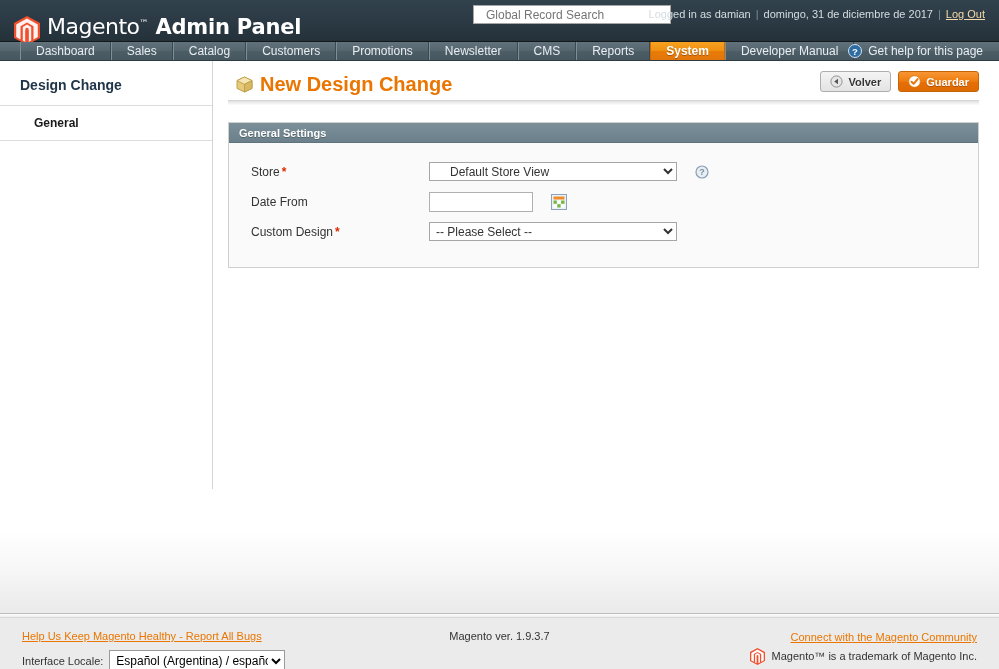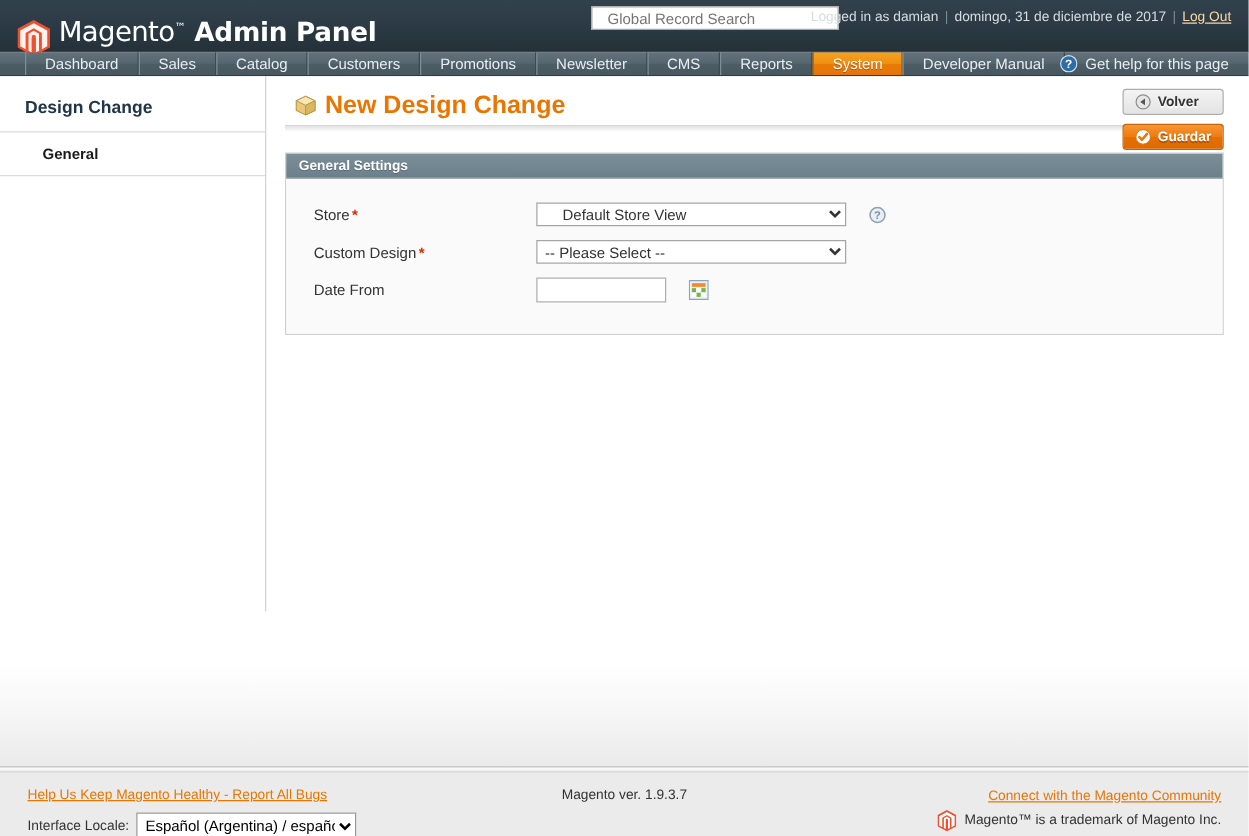--- a/index.html
+++ b/index.html
@@ -76,7 +76,7 @@
   .nav-item.active {
     background: linear-gradient(to bottom, #f6a21f 0%, #ef8f12 50%, #e97c06 51%, #e2750a 100%);
     color: #fff;
-    font-weight: normal;
+    font-weight: bold;
     border-left: 1px solid #c96c05;
     border-right: 1px solid #c96c05;
     text-shadow: 0 1px 0 rgba(0,0,0,.3);

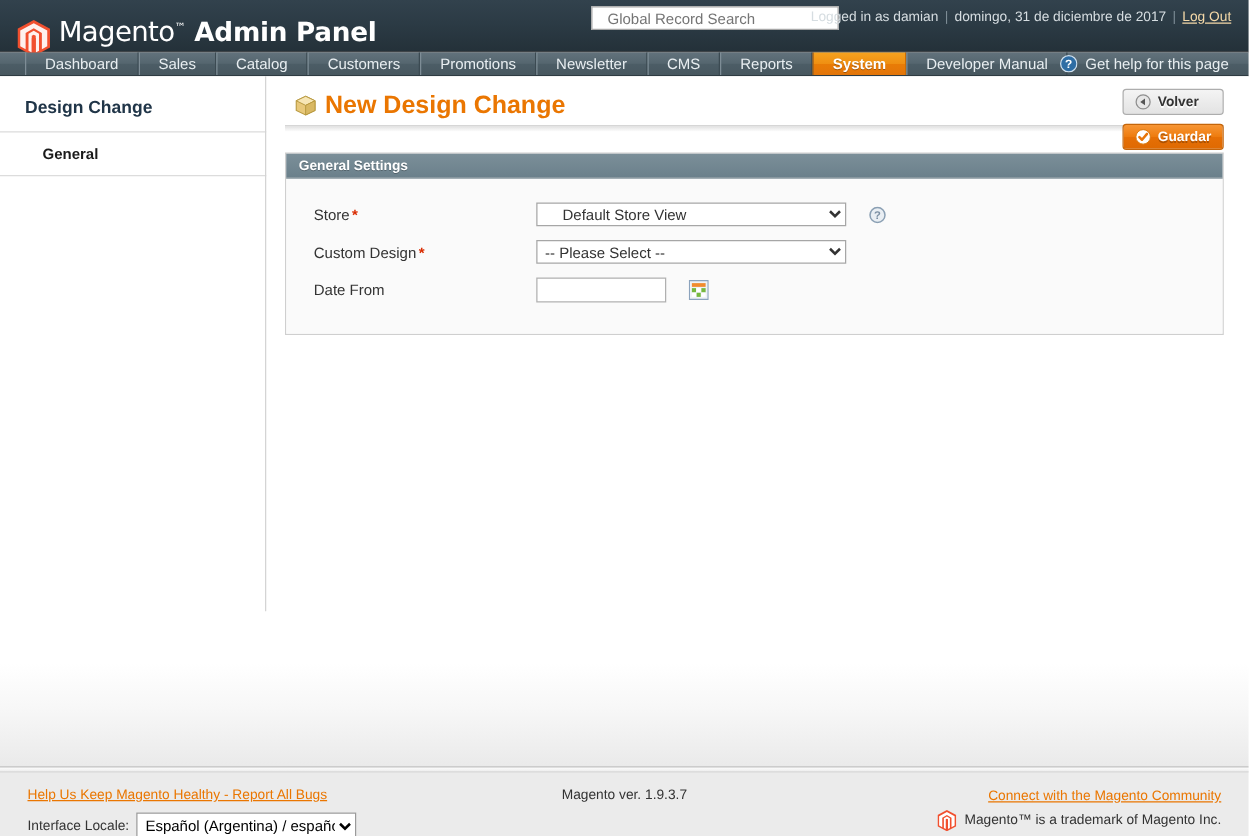--- a/index.html
+++ b/index.html
@@ -136,7 +136,7 @@
   }
   .head-buttons {
     position: absolute; right: 0; top: 2px;
-    display: flex; gap: 7px; flex-direction: column;
+    display: flex; gap: 7px;
   }
   .btn {
     display: inline-flex; align-items: center; gap: 5px;

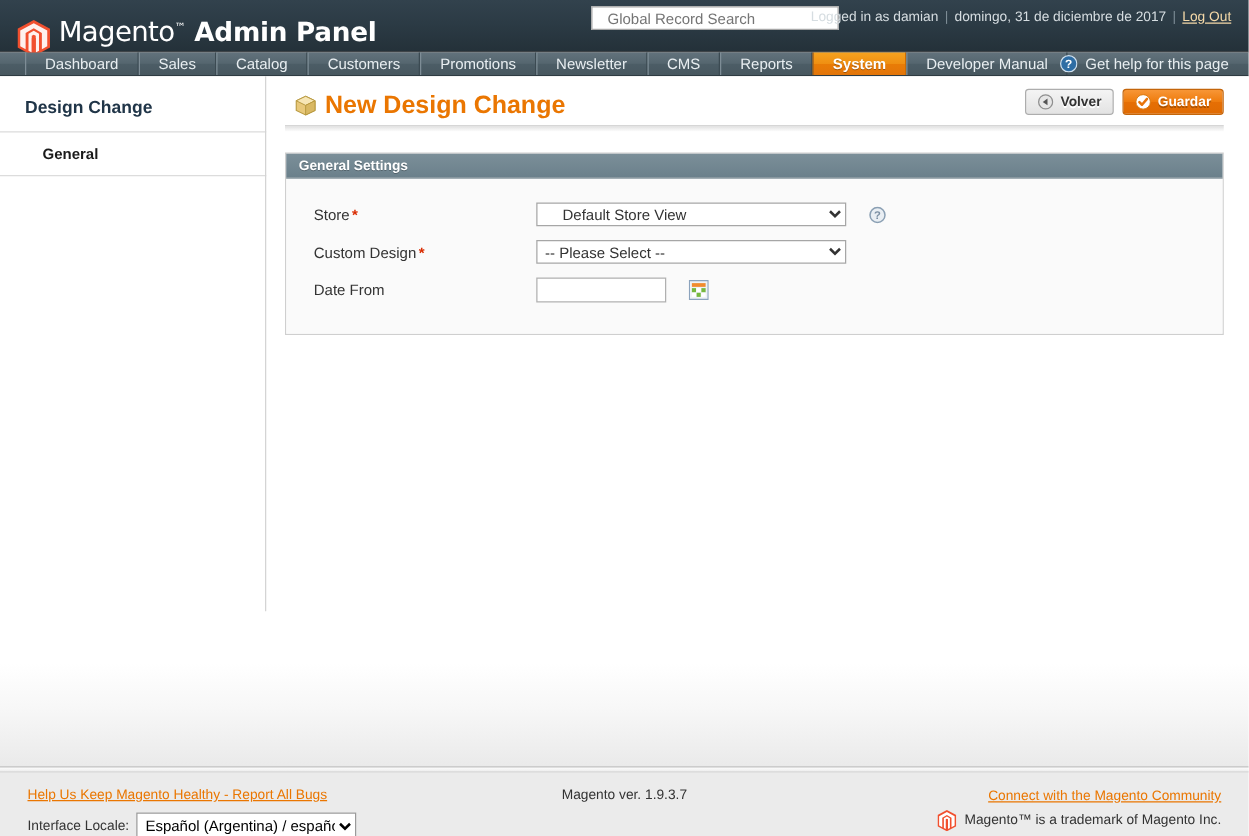--- a/index.html
+++ b/index.html
@@ -383,17 +383,6 @@
         </div>
 
         <div class="field-row">
-          <div class="field-label">
-            <span>Custom Design</span><span class="req">*</span>
-          </div>
-          <div class="field-ctl">
-            <select class="m-select design-select">
-              <option>-- Please Select --</option>
-            </select>
-          </div>
-        </div>
-
-        <div class="field-row">
           <div class="field-label">Date From</div>
           <div class="field-ctl">
             <input class="m-text" type="text" value="" style="">
@@ -410,6 +399,17 @@
           </div>
         </div>
 
+        <div class="field-row">
+          <div class="field-label">
+            <span>Custom Design</span><span class="req">*</span>
+          </div>
+          <div class="field-ctl">
+            <select class="m-select design-select">
+              <option>-- Please Select --</option>
+            </select>
+          </div>
+        </div>
+
 
       </div>
     </div>

